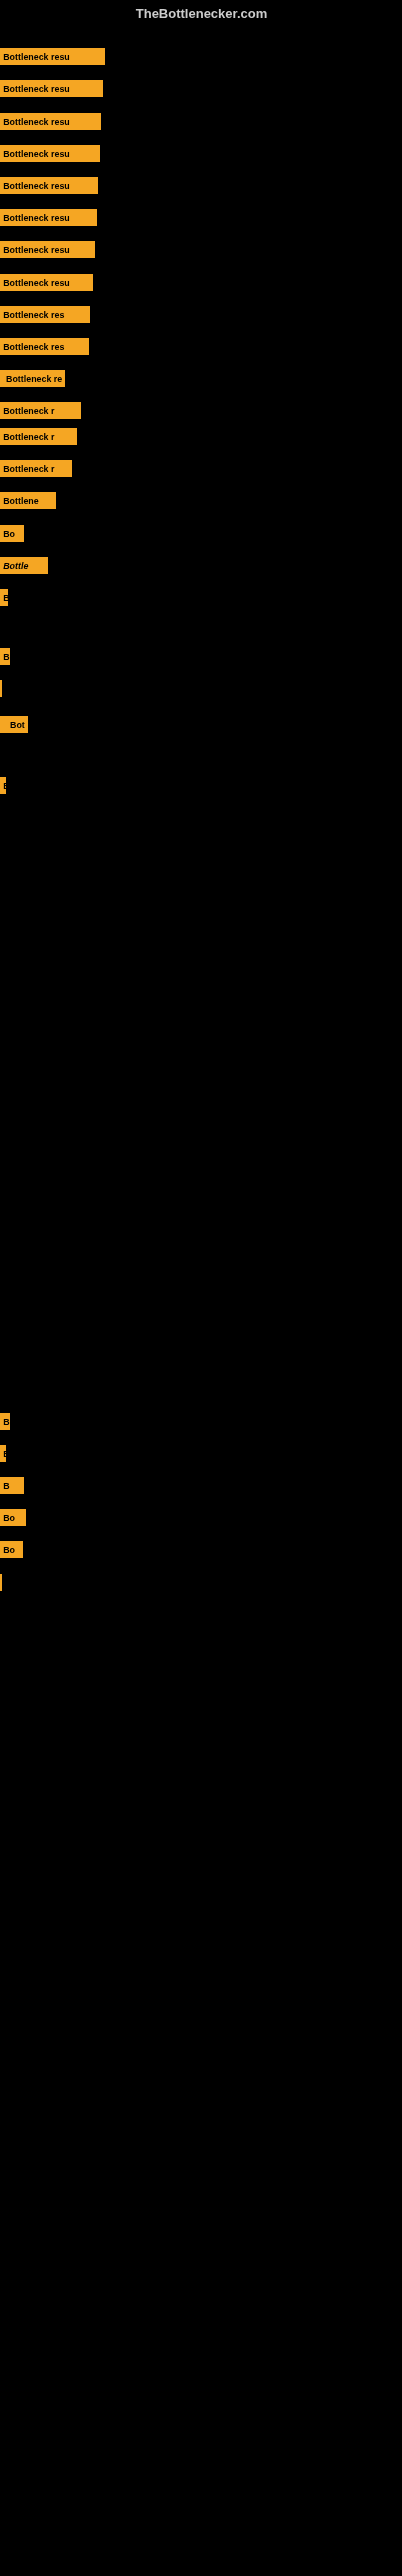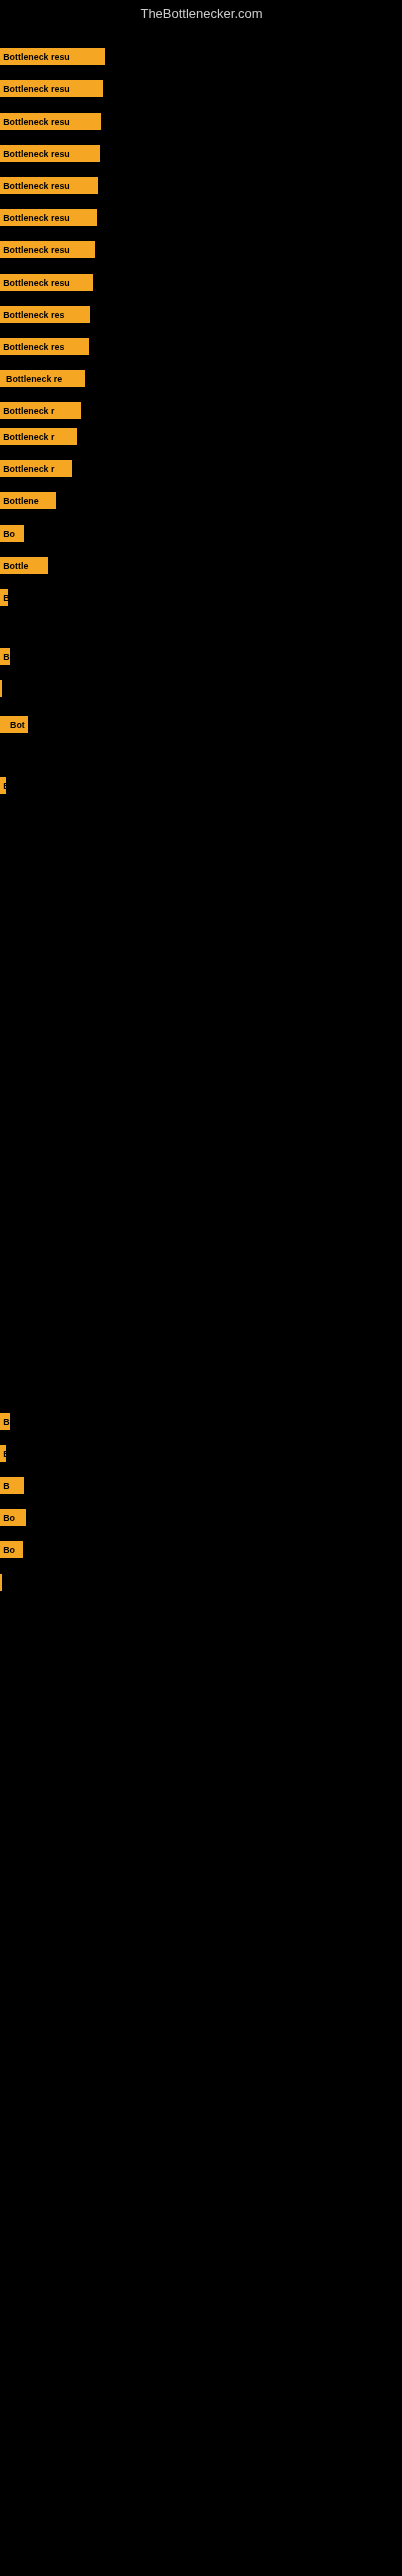--- a/index.html
+++ b/index.html
@@ -21,7 +21,7 @@
       font-size: 13px;
       color: #cccccc;
       padding: 6.4px 0;
-      font-weight: normal;
+      font-weight: bold;
     }
     .bar-container {
       position: absolute;

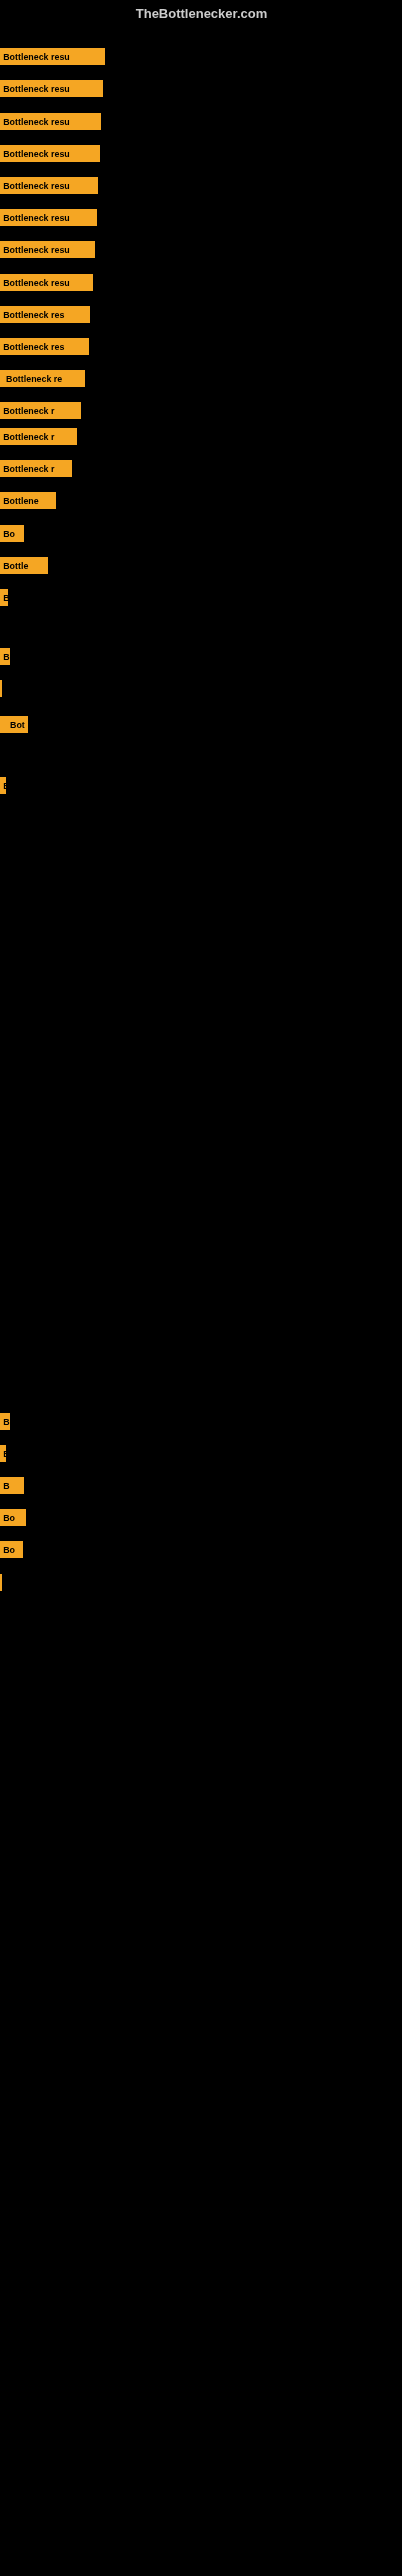--- a/index.html
+++ b/index.html
@@ -76,7 +76,7 @@
       <div class="bar-label" style="height: 17.7px; line-height: 17.7px; width: 89px;">Bottleneck res</div>
     </div>
     <div class="bar-container" style="top: 342px; height: 17.7px; left: 0px; width: 93px;">
-      <div class="bar-label" style="height: 17.7px; line-height: 17.7px; width: 85px; padding-left: 6px;">Bottleneck re</div>
+      <div class="bar-label" style="height: 17.7px; line-height: 17.7px; width: 65px; padding-left: 6px;">Bottleneck re</div>
     </div>
     <div class="bar-container" style="top: 374px; height: 17.7px; left: 0px; width: 89px;">
       <div class="bar-label" style="height: 17.7px; line-height: 17.7px; width: 81px;">Bottleneck r</div>

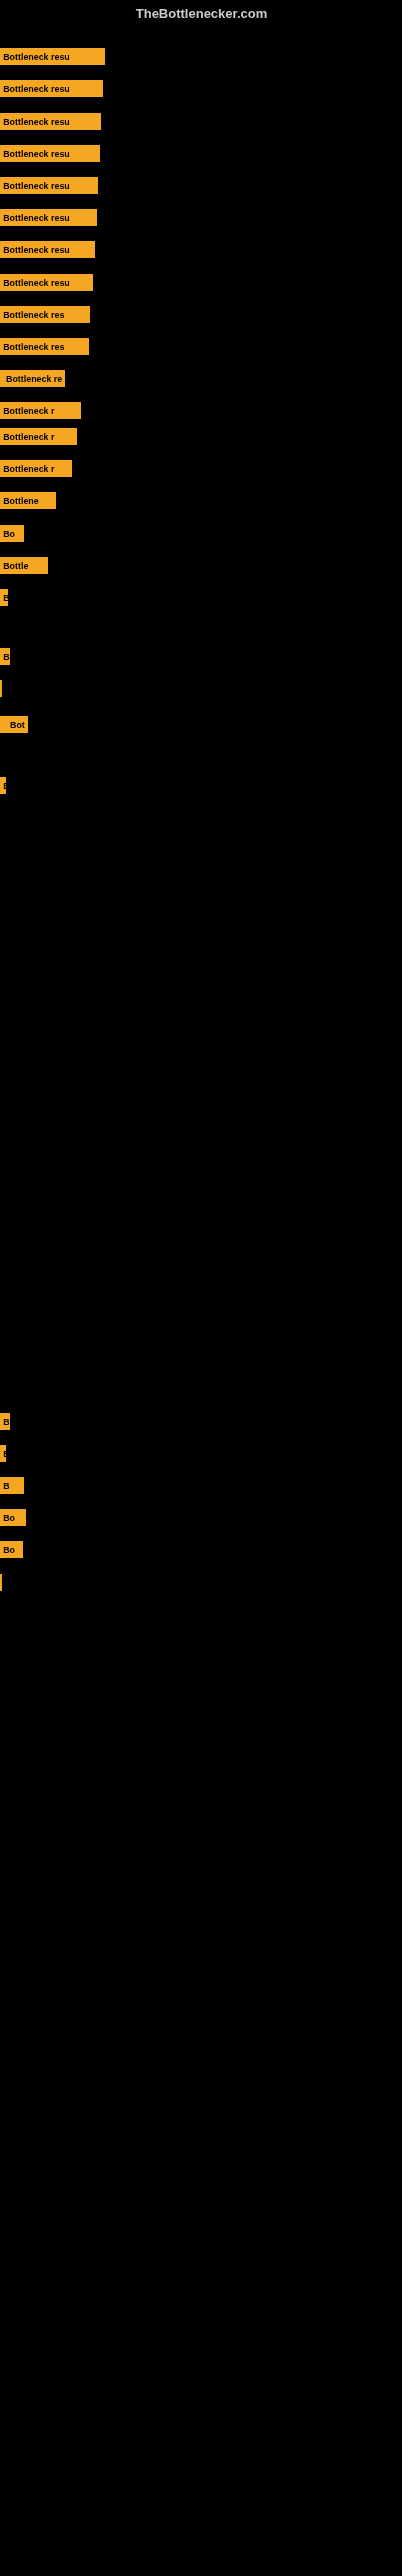--- a/index.html
+++ b/index.html
@@ -93,7 +93,7 @@
     <div class="bar-container" style="top: 497px; height: 17.7px; left: 0px; width: 32px;">
       <div class="bar-label" style="height: 17.7px; line-height: 17.7px; width: 24px;">Bo</div>
     </div>
-    <div class="bar-container" style="top: 529px; height: 17.7px; left: 0px; width: 56px;">
+    <div class="bar-container" style="top: 529px; height: 17.7px; left: 0px; width: 56px; font-style: italic;">
       <div class="bar-label" style="height: 17.7px; line-height: 17.7px; width: 48px;">Bottle</div>
     </div>
     <div class="bar-container" style="top: 561px; height: 17.7px; left: 0px; width: 16px;">

